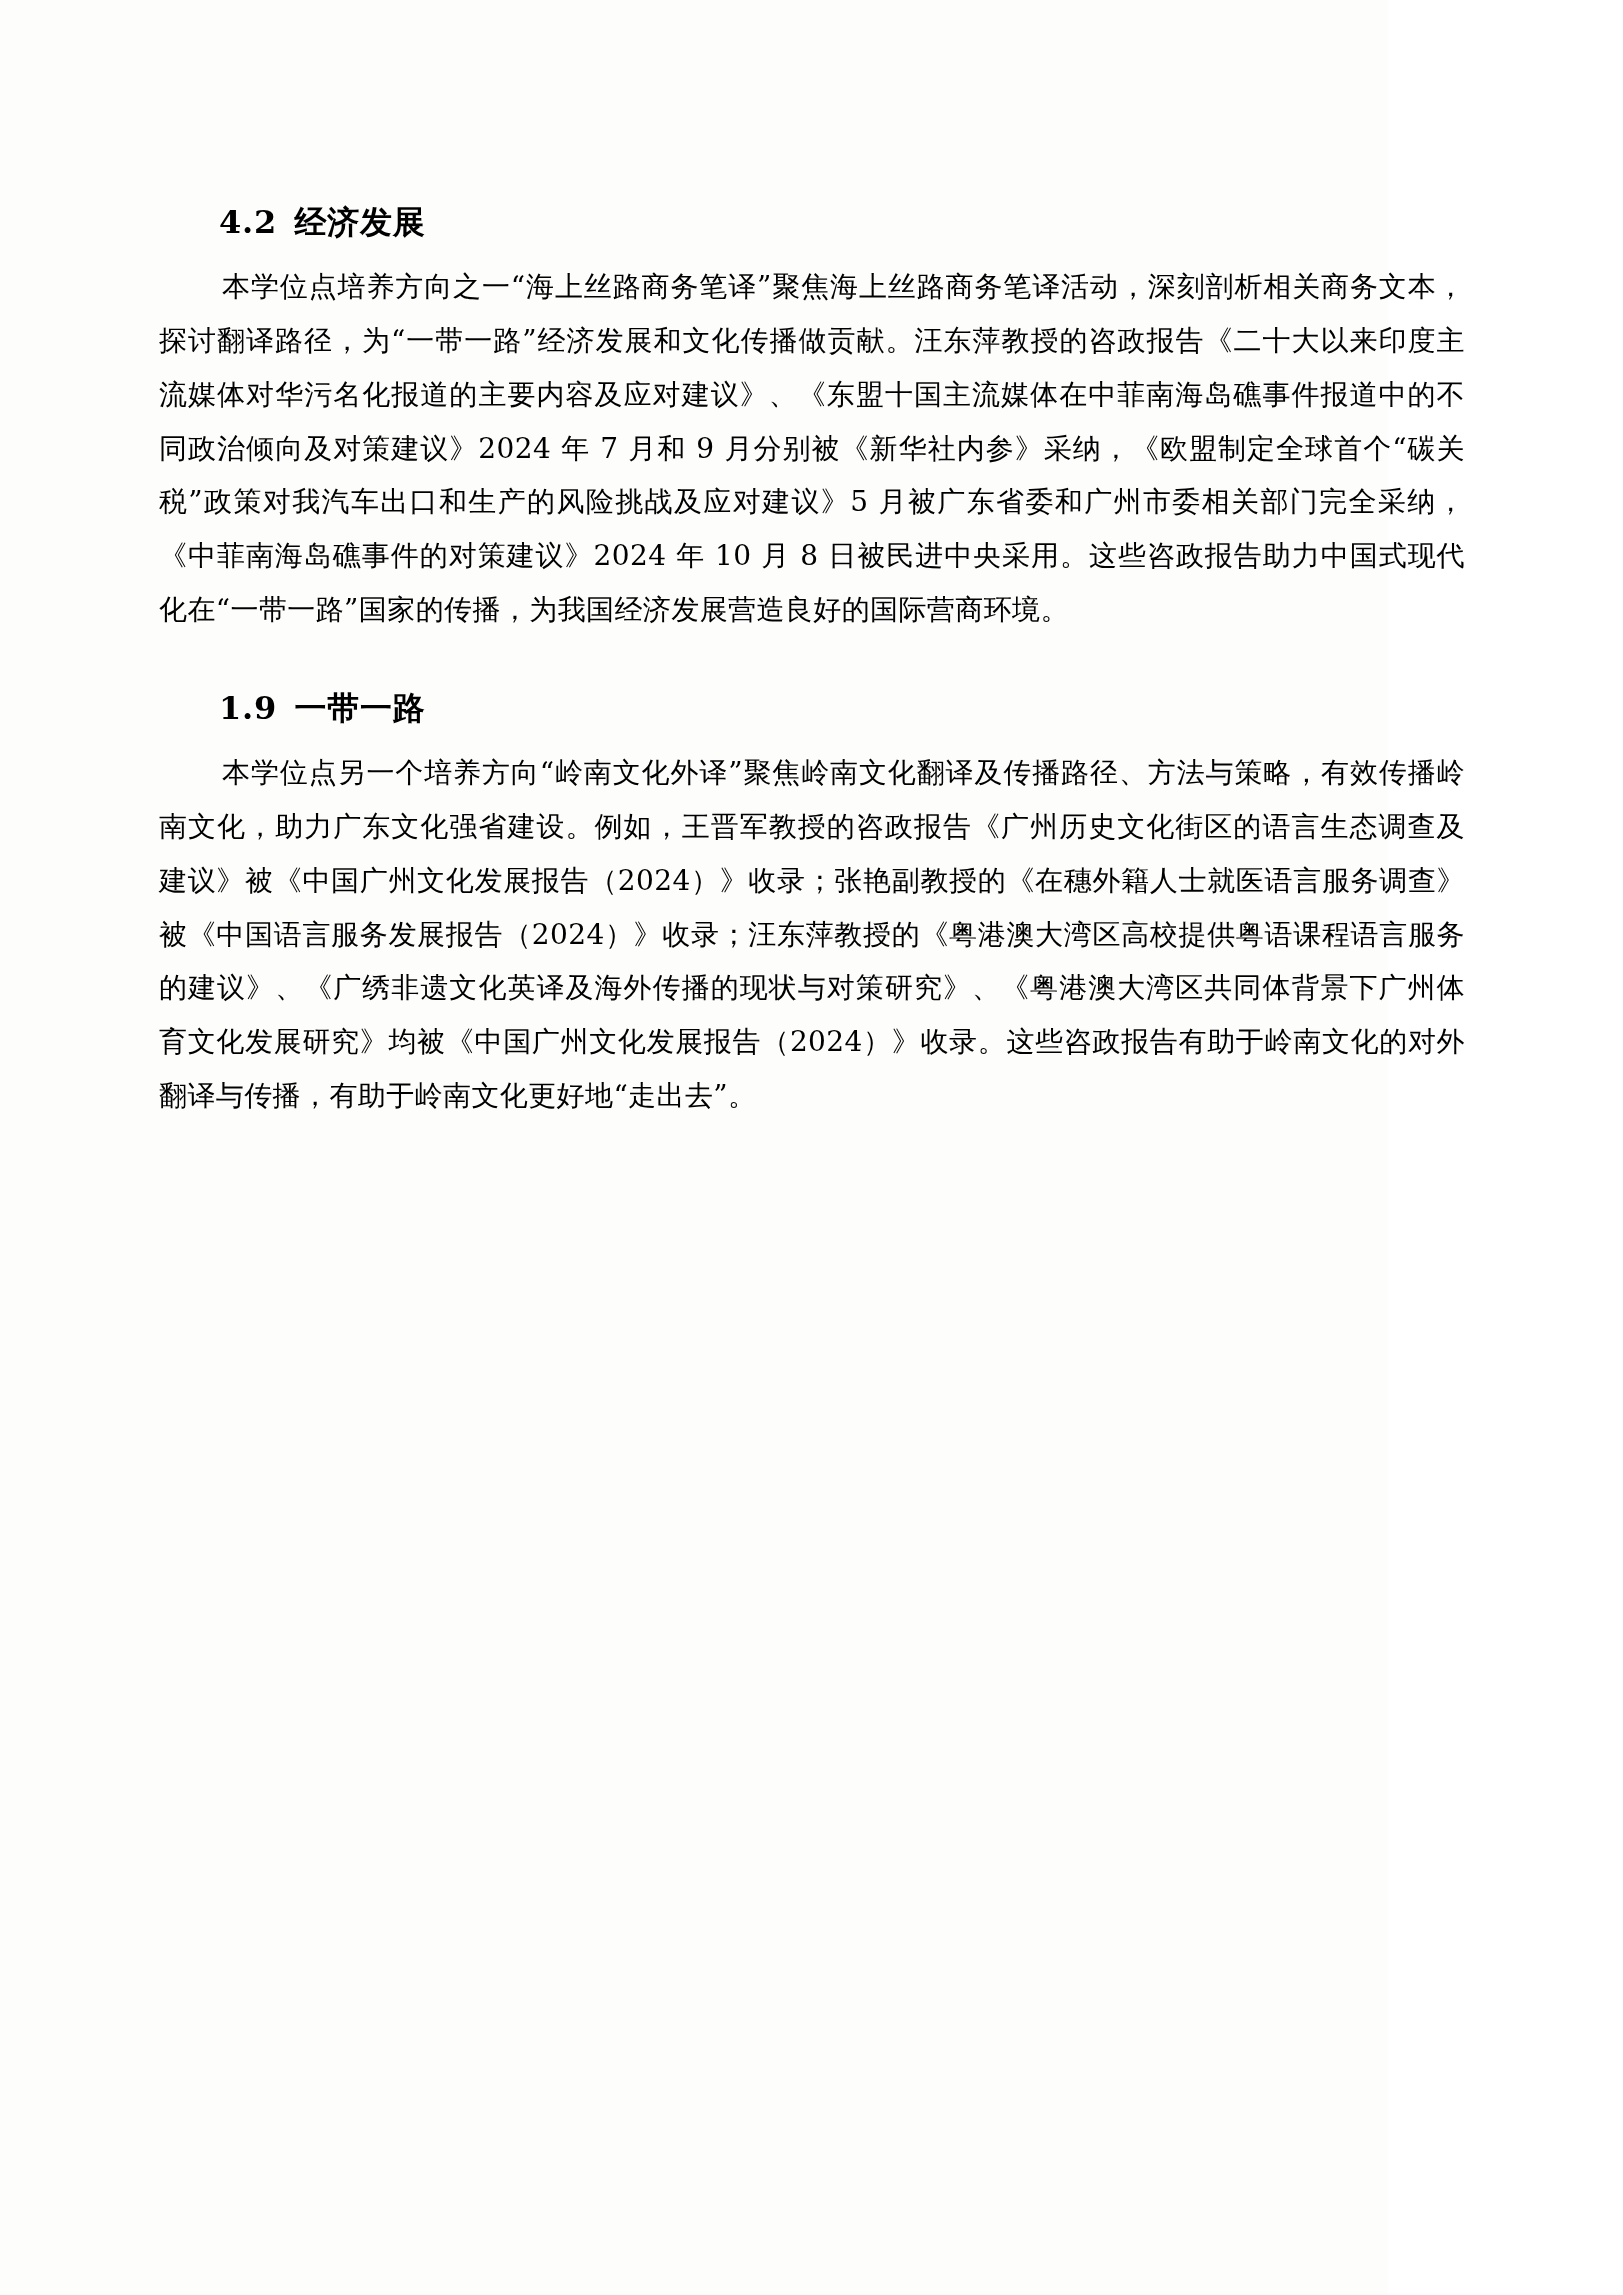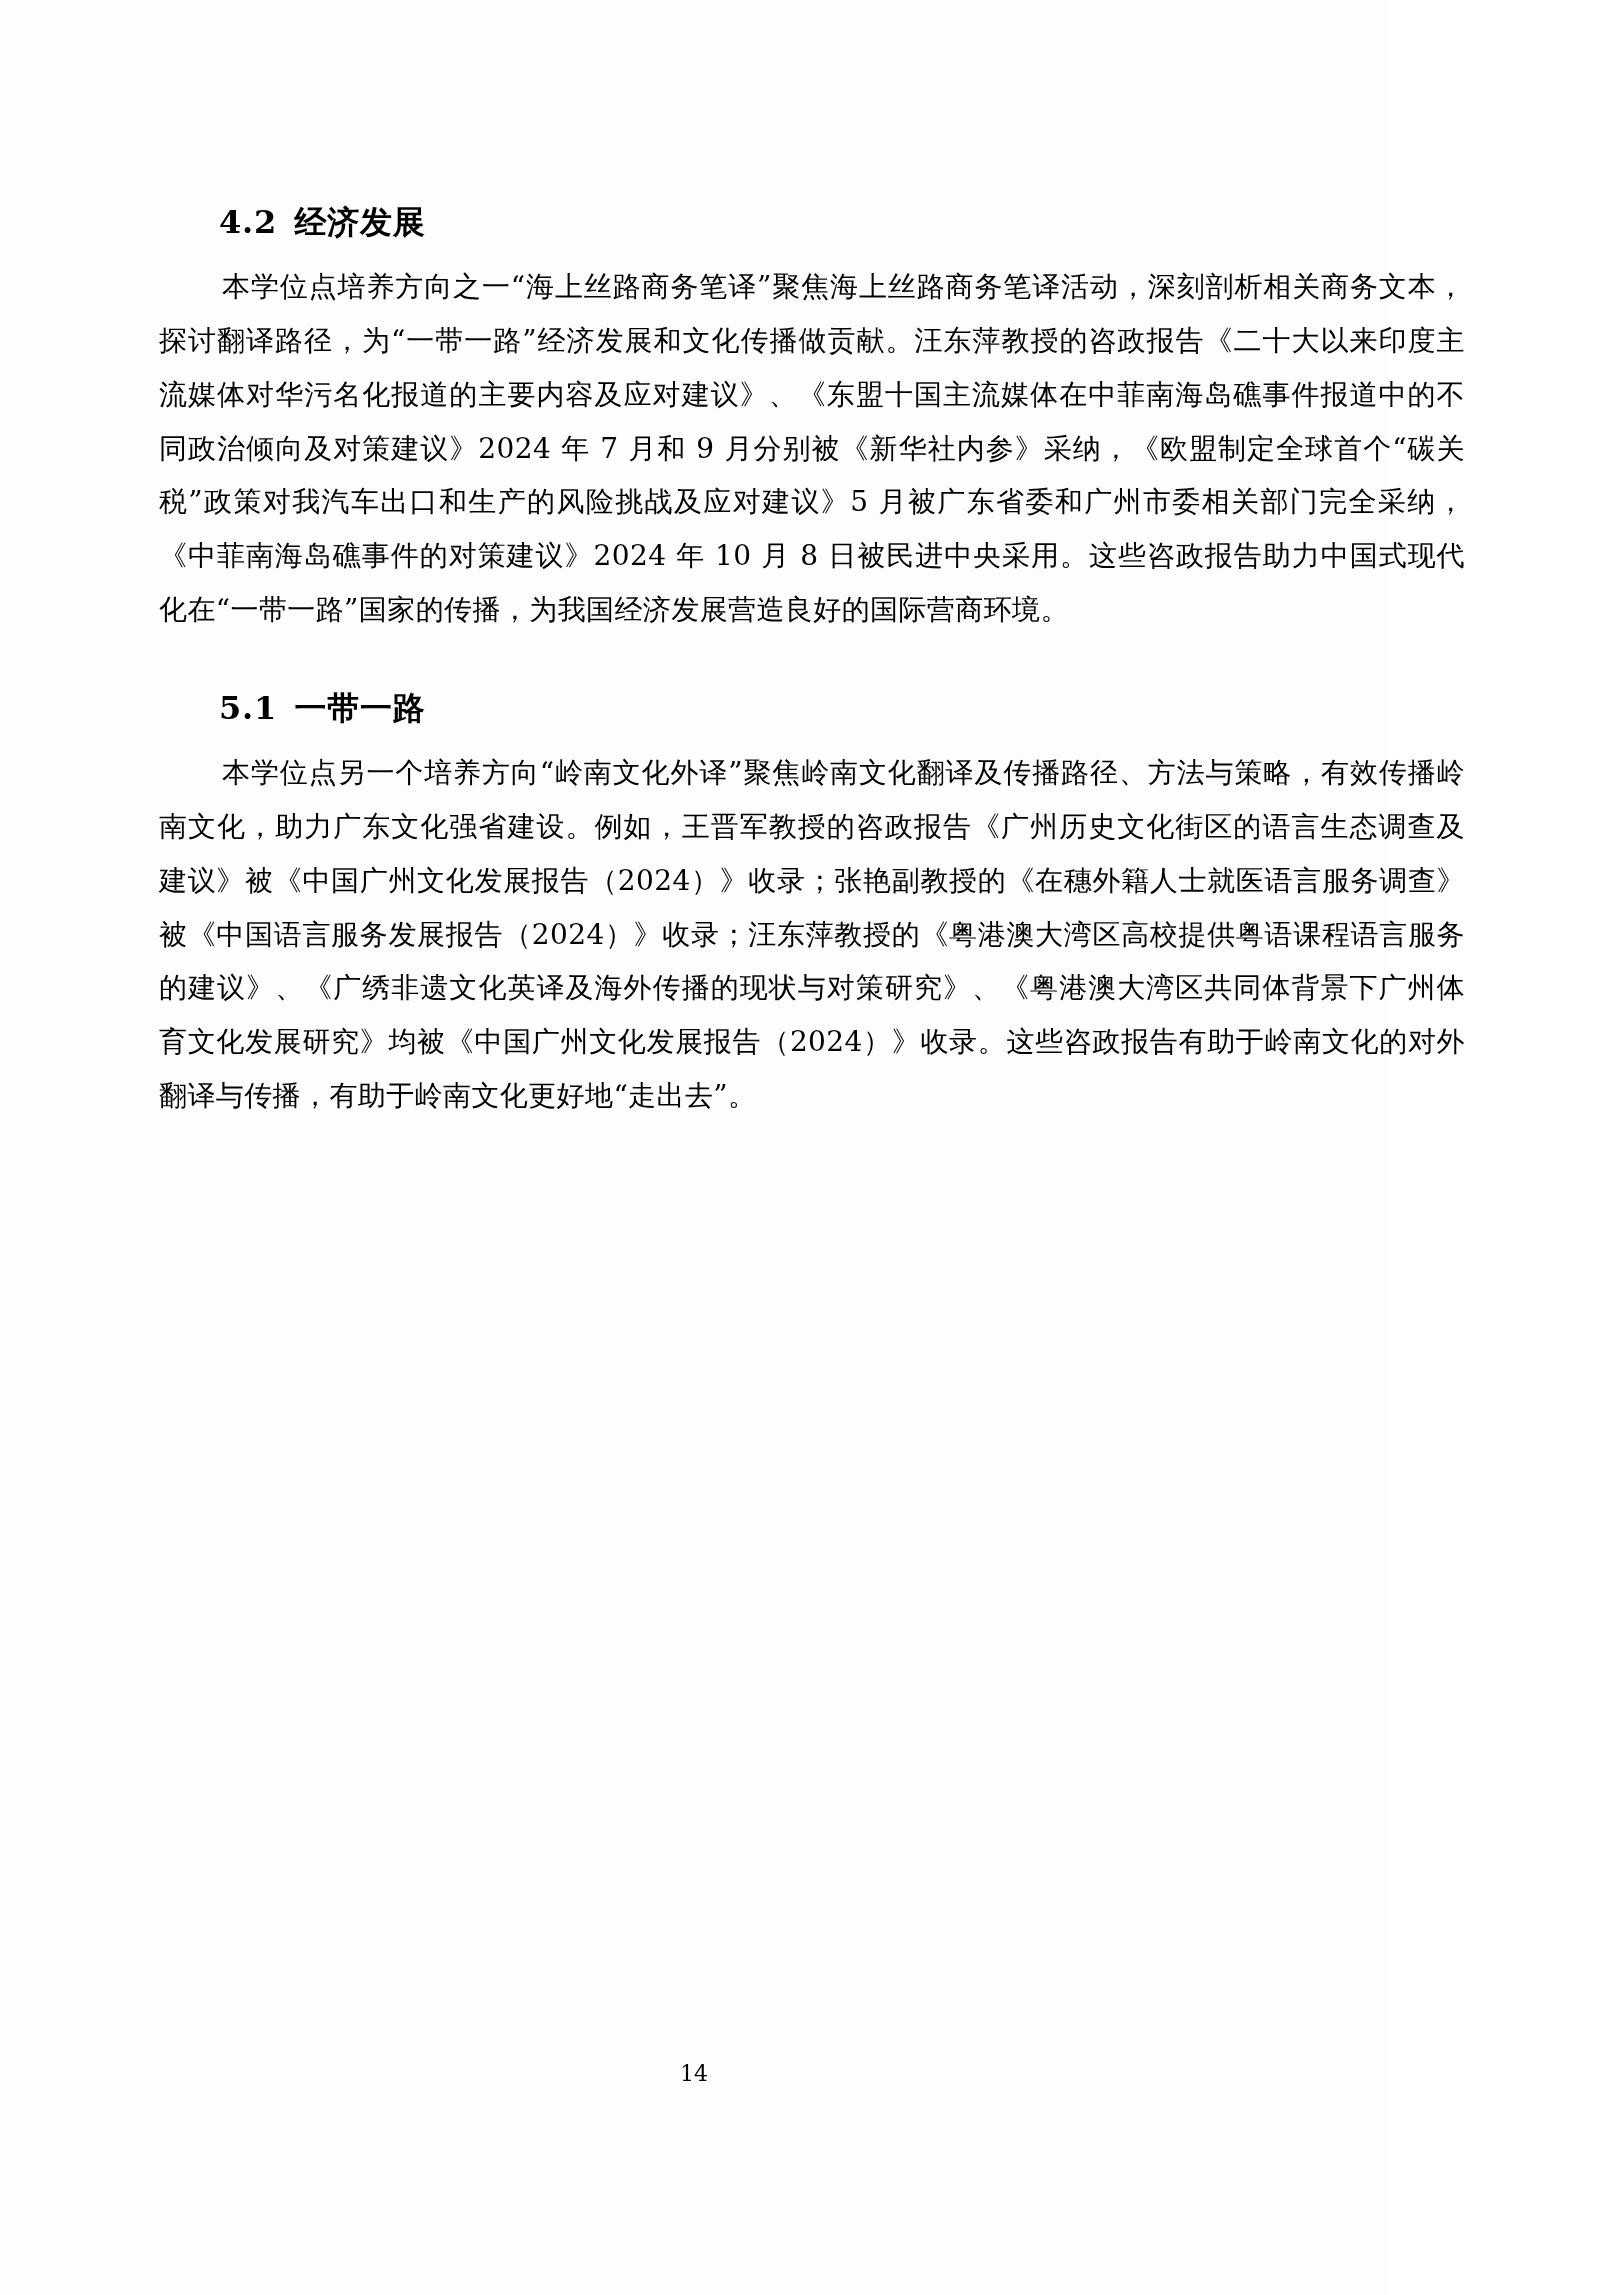--- a/index.html
+++ b/index.html
@@ -83,7 +83,7 @@
     <div class="block-gap"></div>
 
     <h2 class="heading">
-      <span class="num">5.1</span><span class="gap"></span><span>一带一路</span>
+      <span class="num">1.9</span><span class="gap"></span><span>一带一路</span>
     </h2>
 
     <p class="para">本学位点另一个培养方向“岭南文化外译”聚焦岭南文化翻译及传播路径、方法与策略，有效传播岭南文化，助力广东文化强省建设。例如，王晋军教授的咨政报告《广州历史文化街区的语言生态调查及建议》被《中国广州文化发展报告（2024）》收录；张艳副教授的《在穗外籍人士就医语言服务调查》被《中国语言服务发展报告（2024）》收录；汪东萍教授的《粤港澳大湾区高校提供粤语课程语言服务的建议》、《广绣非遗文化英译及海外传播的现状与对策研究》、《粤港澳大湾区共同体背景下广州体育文化发展研究》均被《中国广州文化发展报告（2024）》收录。这些咨政报告有助于岭南文化的对外翻译与传播，有助于岭南文化更好地“走出去”。</p>

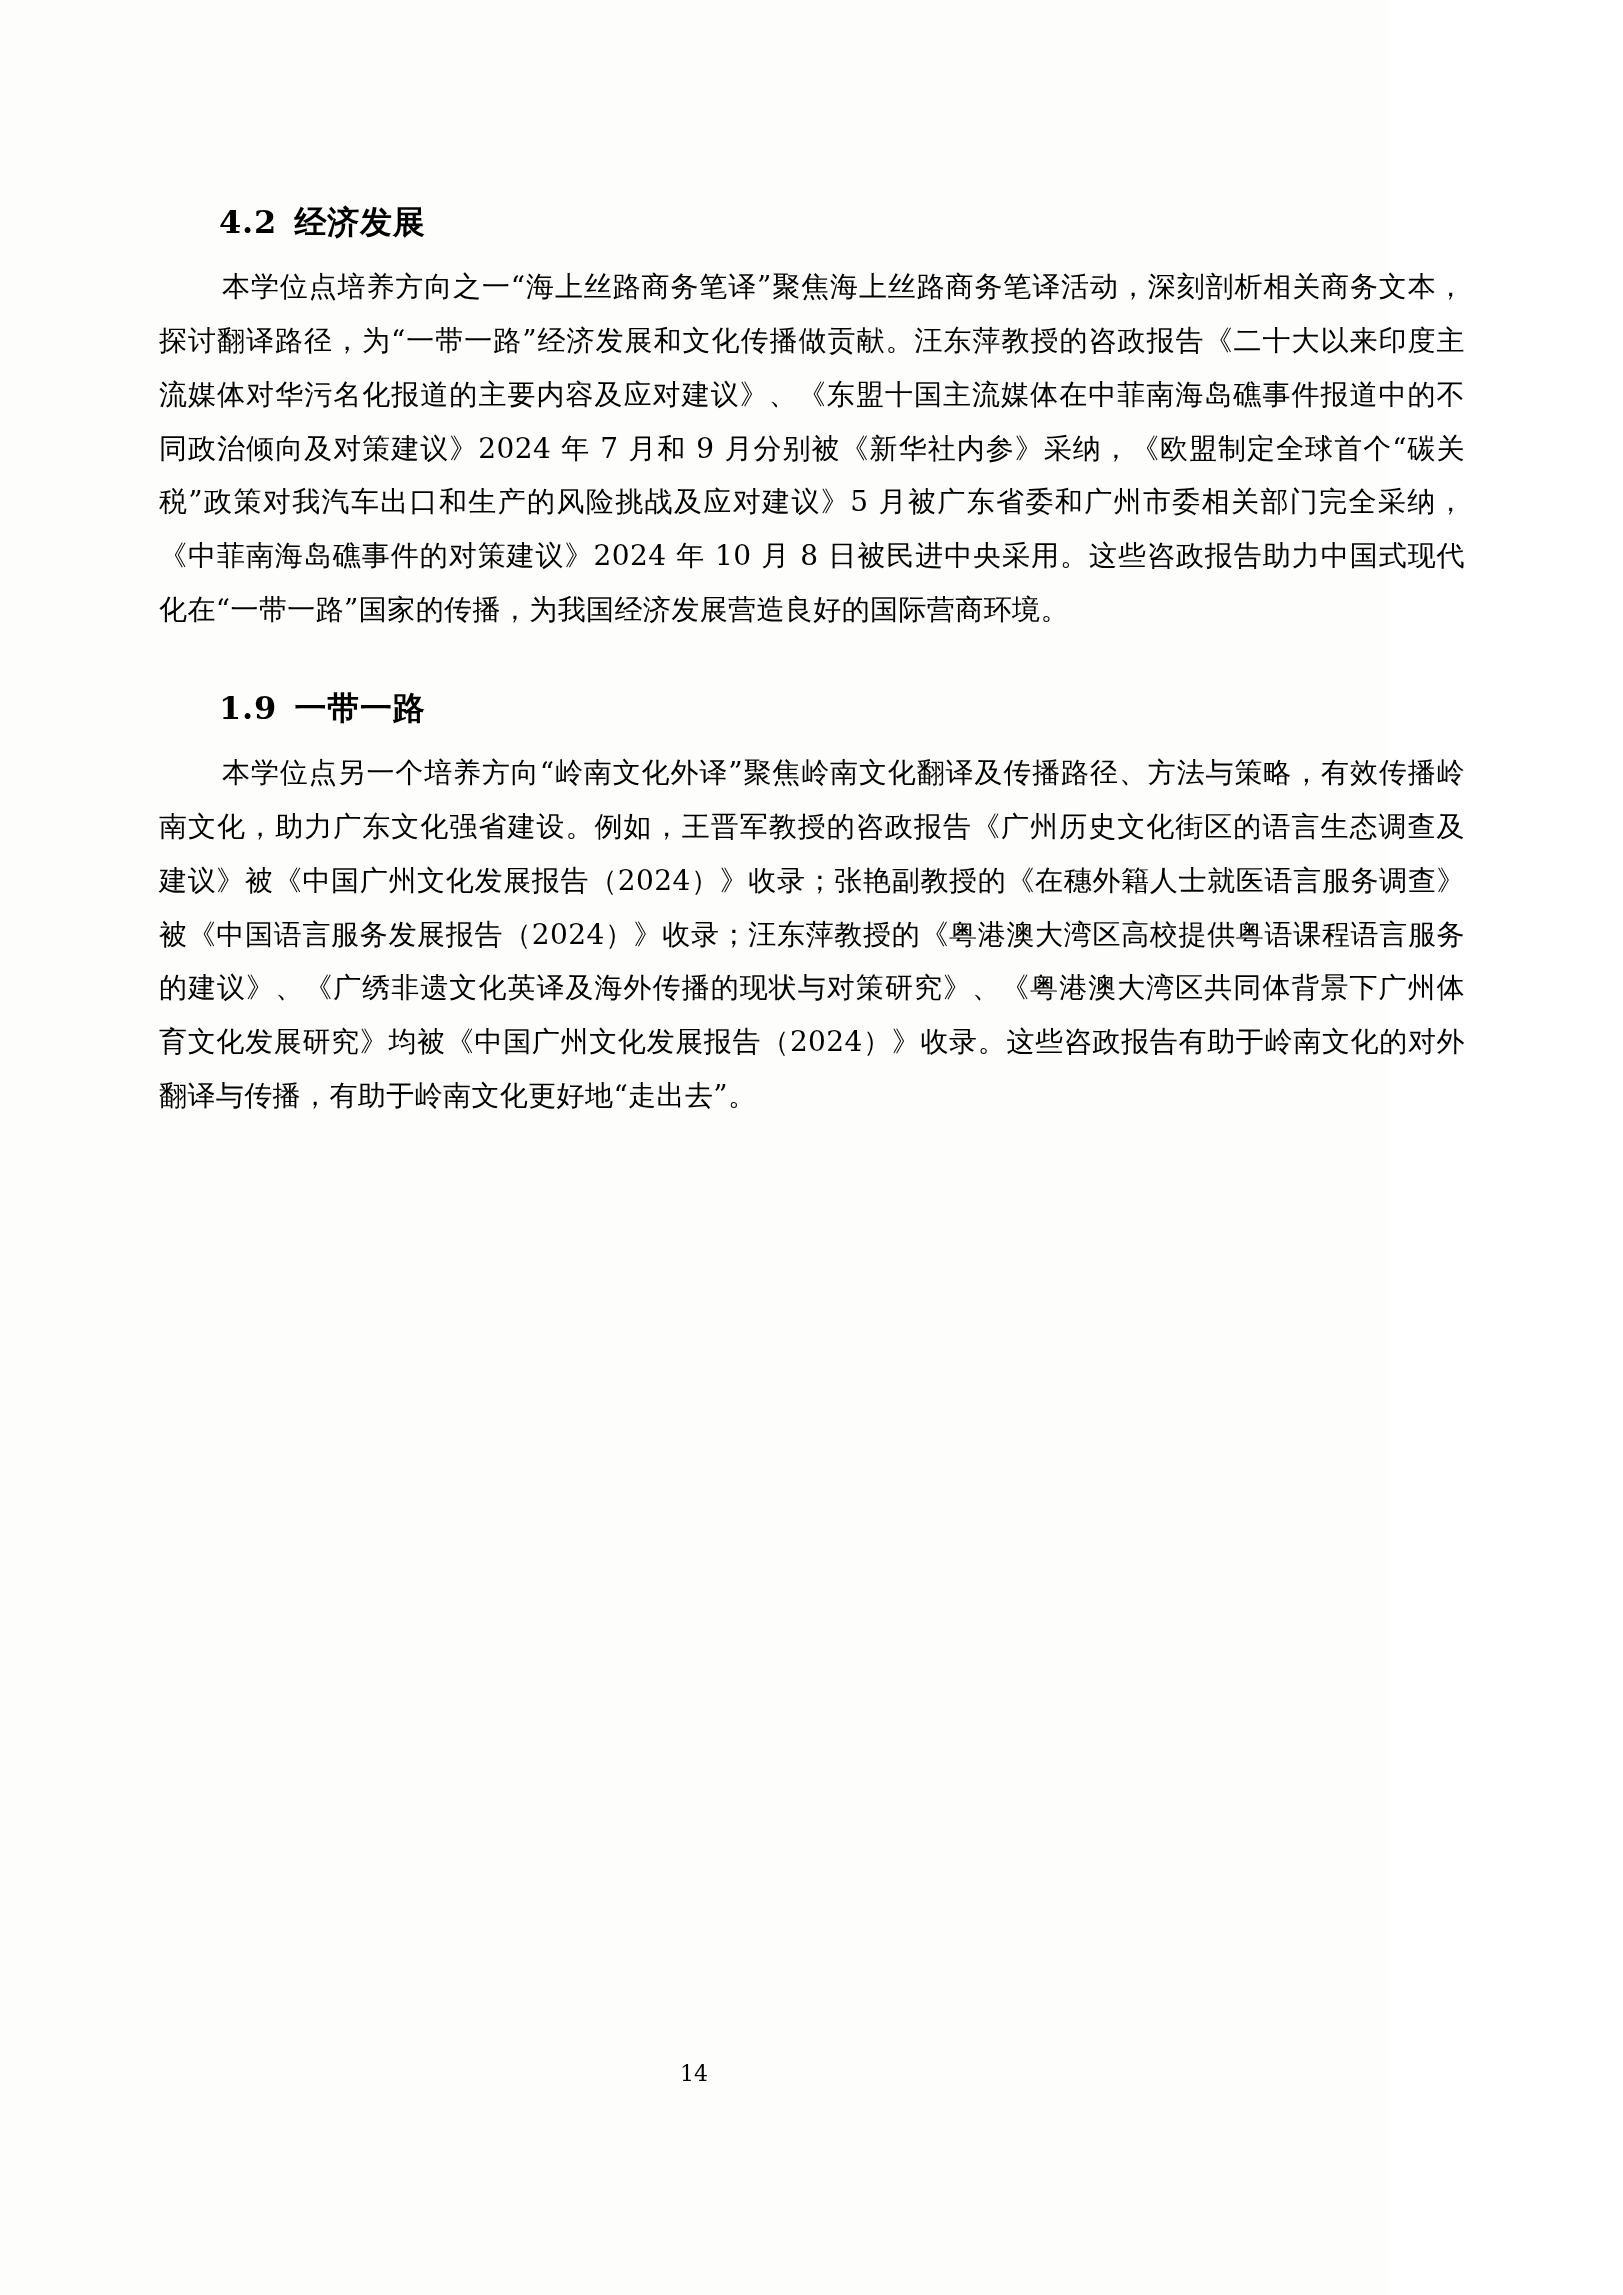--- a/index.html
+++ b/index.html
@@ -90,7 +90,6 @@
 
   </div>
 
-  <div class="page-number">14</div>
 </div>
 
 

